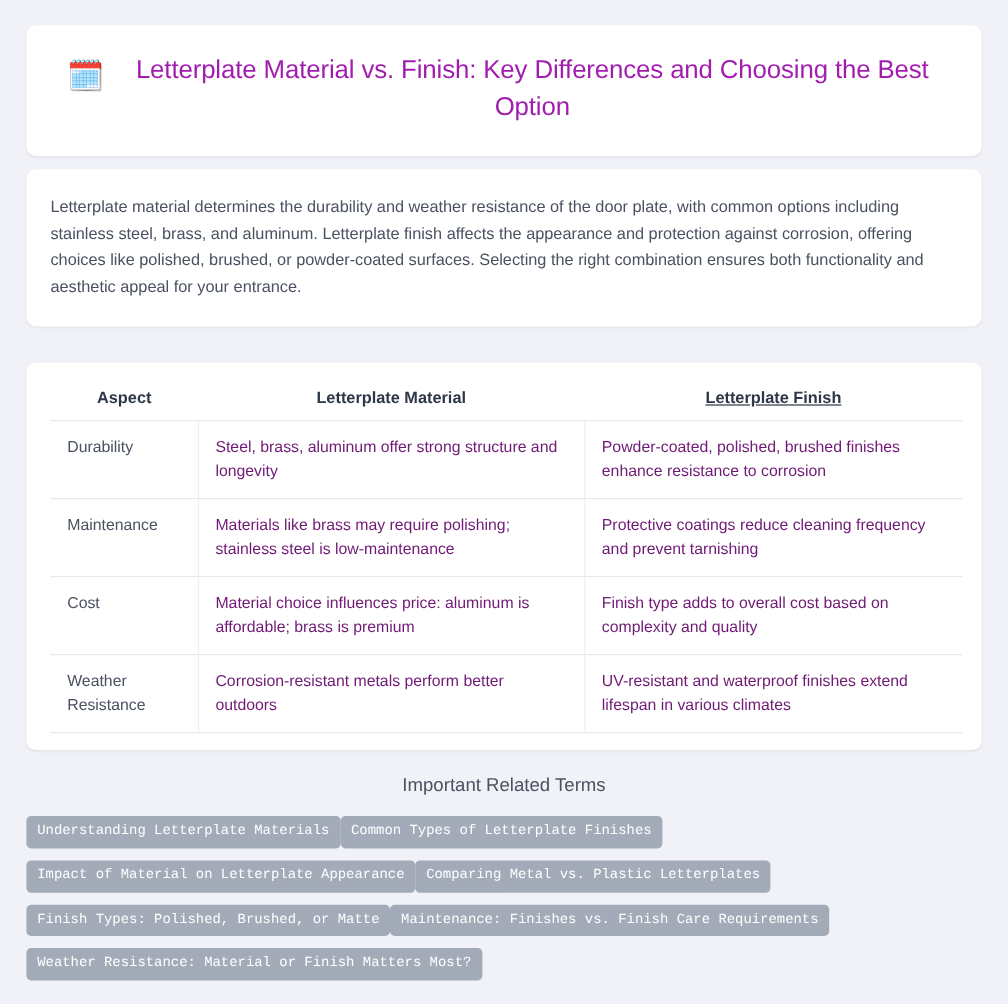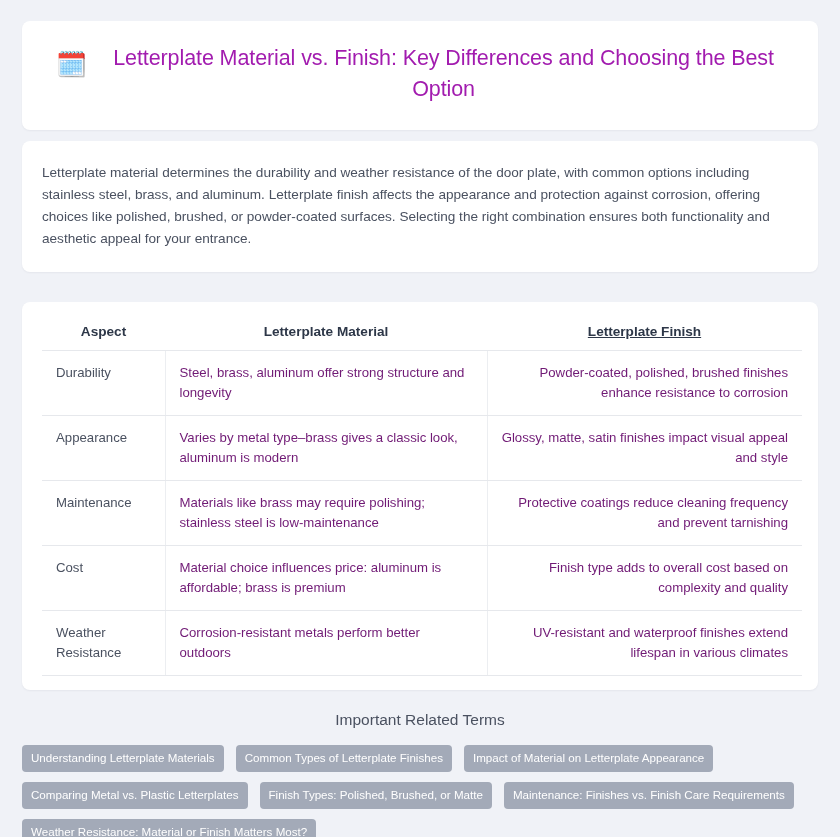--- a/index.html
+++ b/index.html
@@ -107,7 +107,7 @@
     vertical-align: top;
   }
 
-  table.cmp td:last-child { border-right: none; text-align: right; }
+  table.cmp td:last-child { border-right: none; }
 
   table.cmp tbody tr:last-child td { border-bottom: 1px solid #e6e8ec; }
 

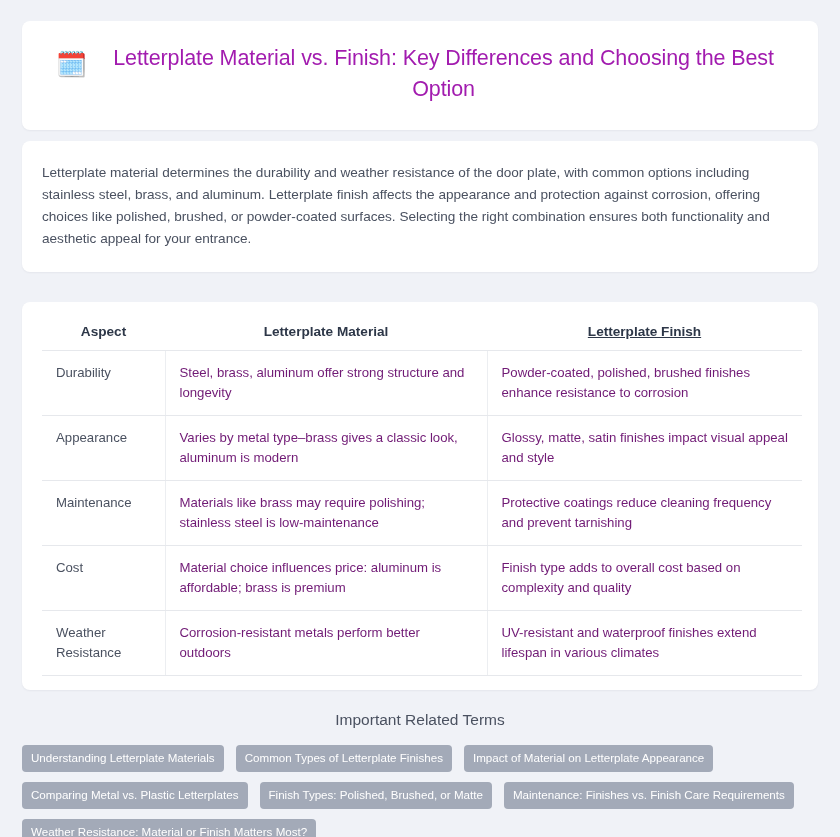--- a/index.html
+++ b/index.html
@@ -178,11 +178,6 @@
             <td class="aspect-cell">Durability</td>
             <td>Steel, brass, aluminum offer strong structure and longevity</td>
             <td>Powder-coated, polished, brushed finishes enhance resistance to corrosion</td>
-          </tr>
-          <tr>
-            <td class="aspect-cell">Appearance</td>
-            <td>Varies by metal type–brass gives a classic look, aluminum is modern</td>
-            <td>Glossy, matte, satin finishes impact visual appeal and style</td>
           </tr>
           <tr>
             <td class="aspect-cell">Maintenance</td>

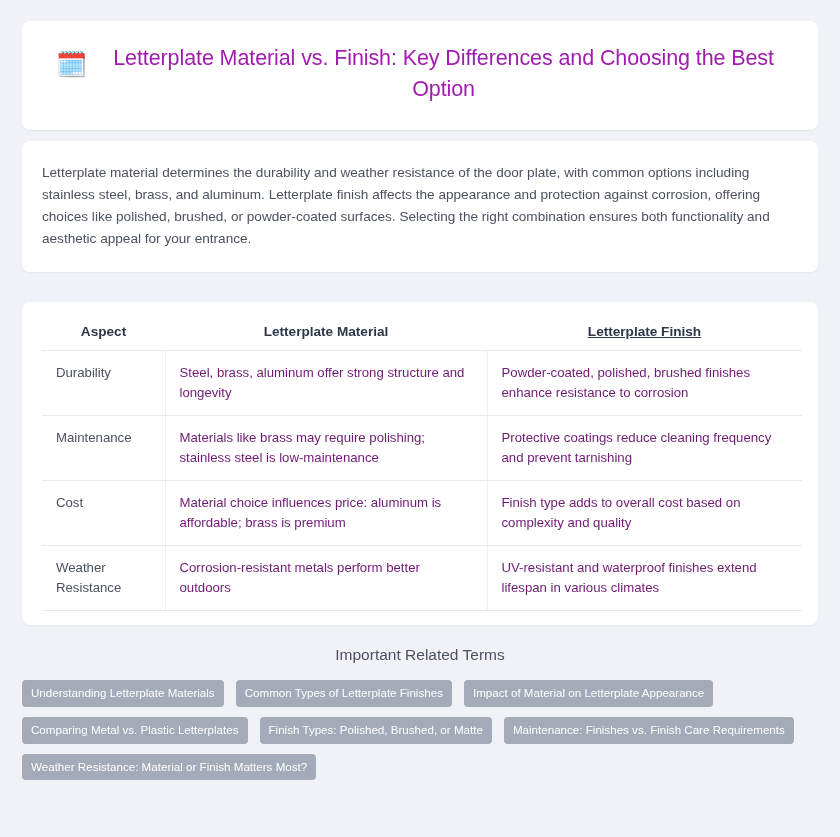--- a/index.html
+++ b/index.html
@@ -132,8 +132,9 @@
   .terms-wrap {
     display: flex;
     flex-wrap: wrap;
-    gap: 10px 12px;
+    gap: 10px 0;
     align-content: flex-start;
+    font-family: Liberation Mono, monospace;
   }
 
   .term-tag {

